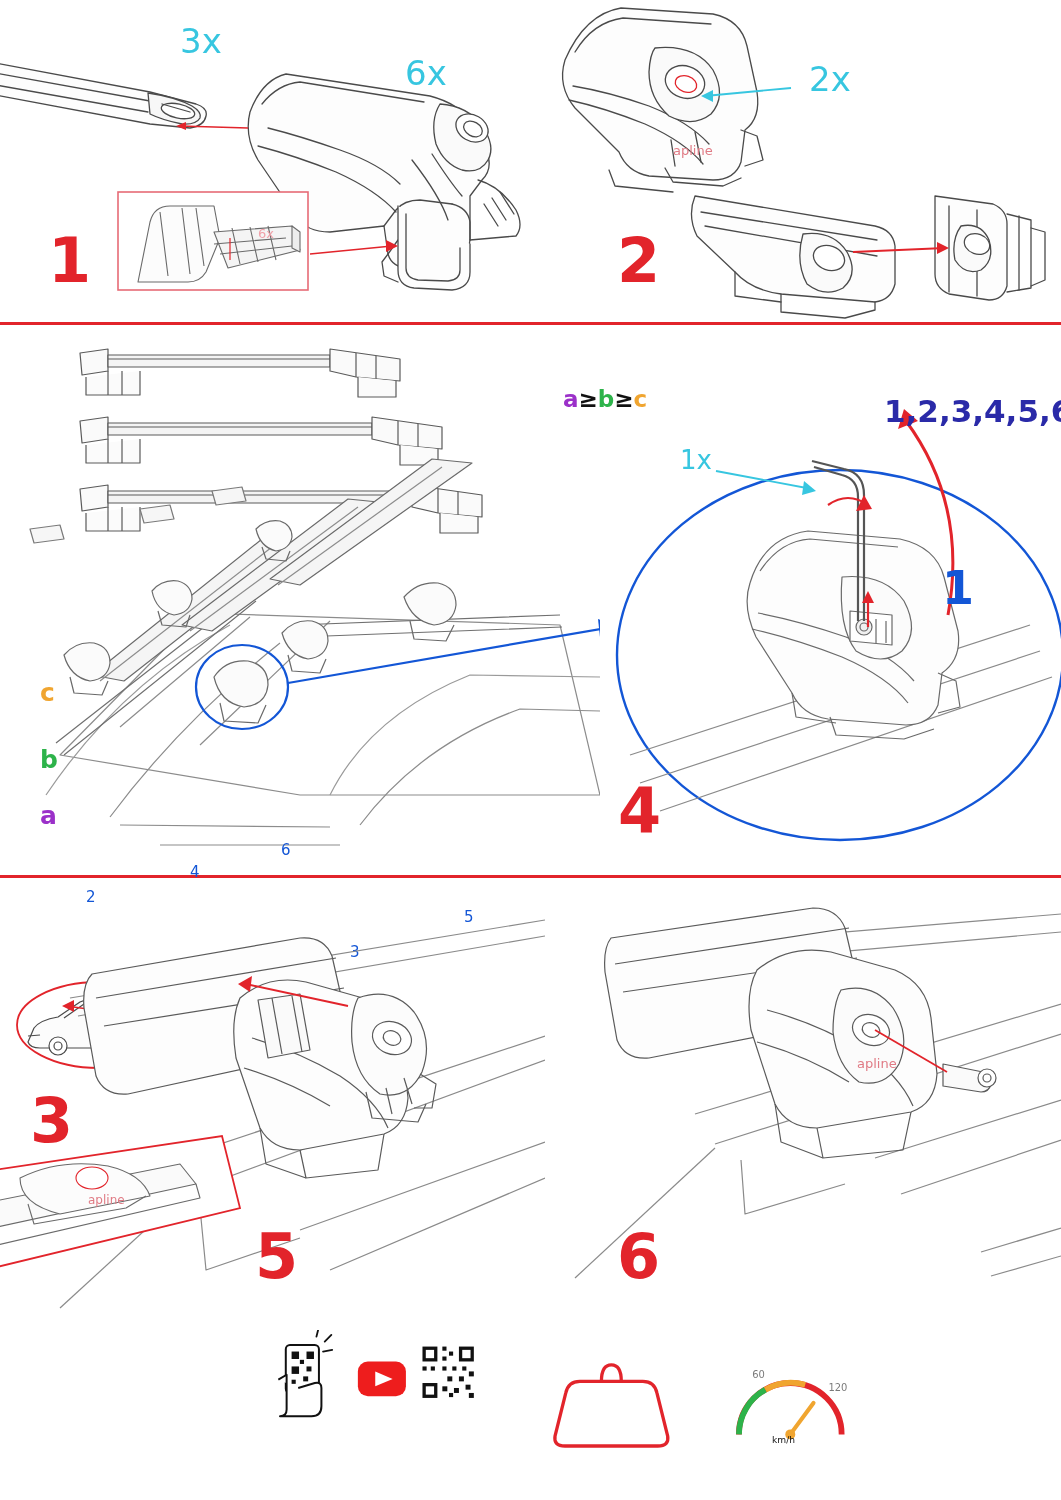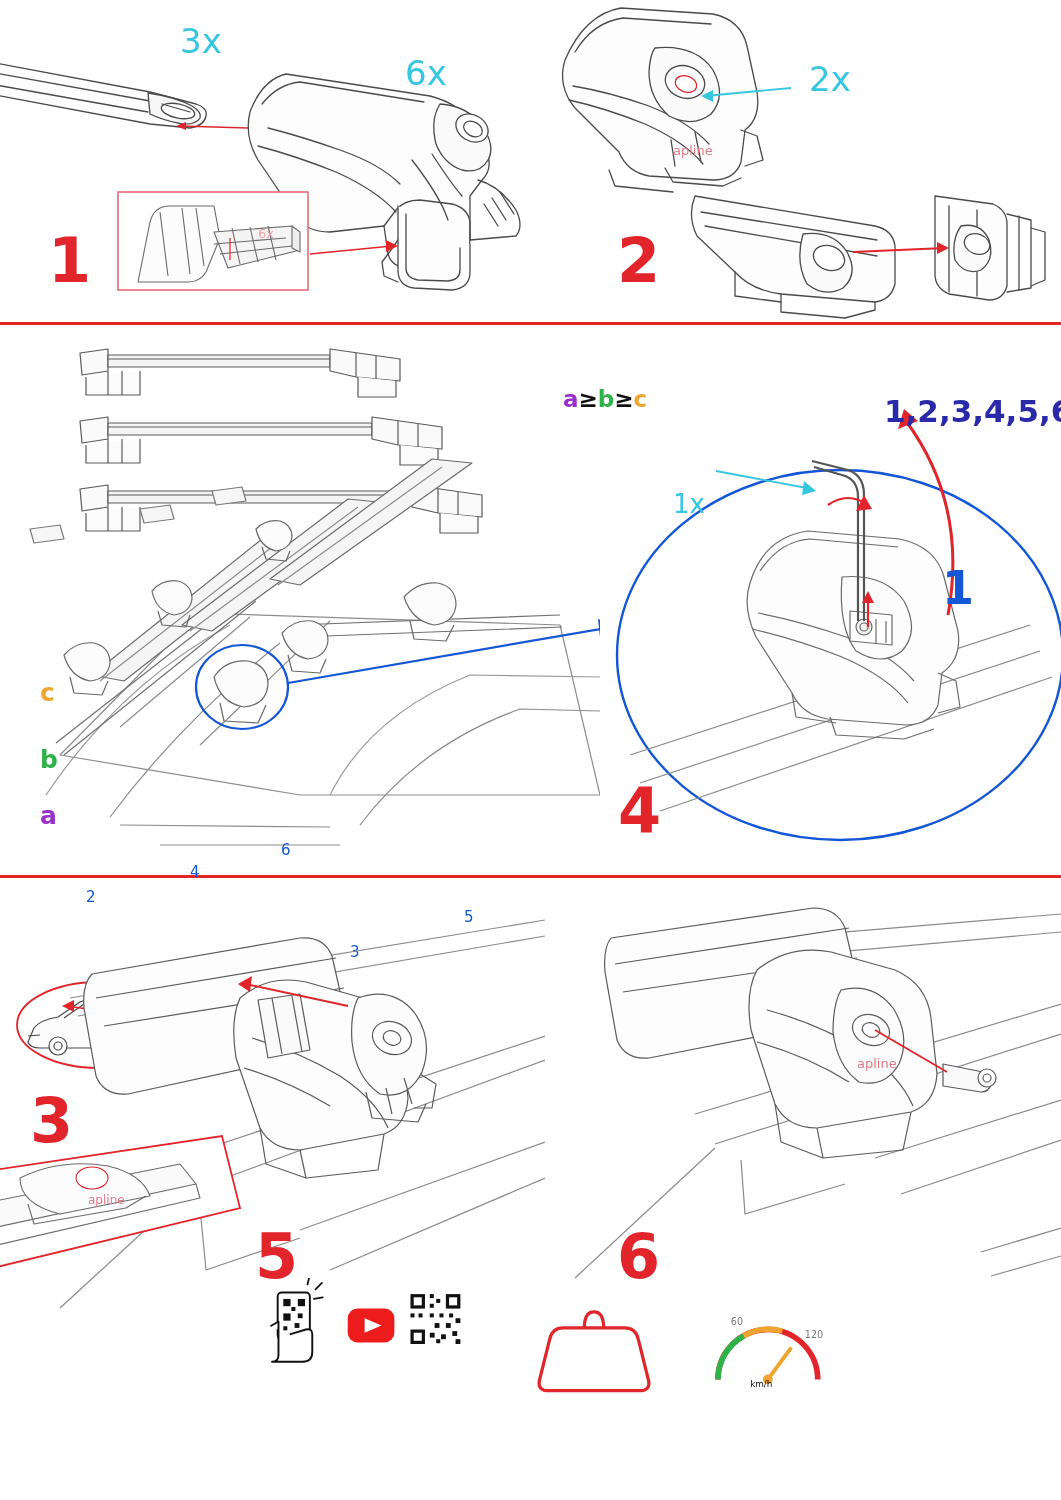--- a/index.html
+++ b/index.html
@@ -386,7 +386,7 @@
         <path d="M204,156 L216,166 L202,170" fill="#37c6e0" stroke="none"></path>
       </g>
     </svg>
-    <div class="qty small" style="left:73px;top:122px;margin-top:44px;">1x</div>
+    <div class="qty small" style="left:80px;top:122px;">1x</div>
     <div class="blue-1" style="left:342px;top:240px;">1</div>
     <div class="step-num" style="left:18px;top:455px;">4</div>
   </div>

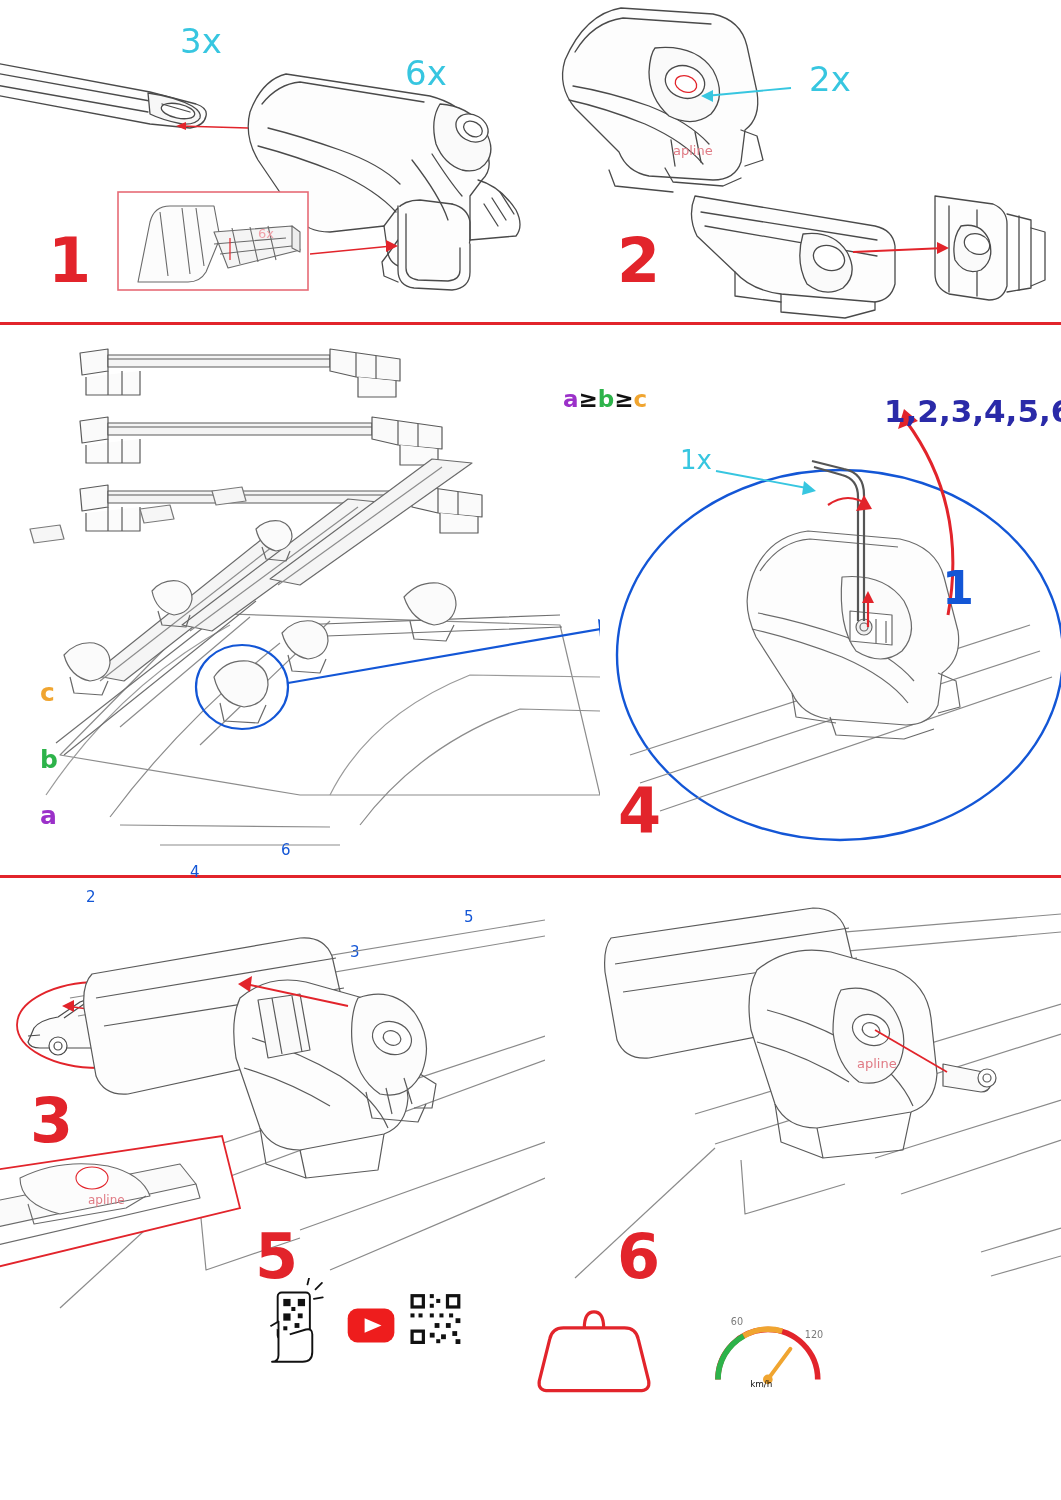--- a/index.html
+++ b/index.html
@@ -92,9 +92,10 @@
   .footer {
     position: absolute;
     left: 0;
-    top: 1278px;
+    top: 1330px;
     width: 854px;
     height: 170px;
+    padding-left: 25px;
   }
   .tick-lbl {
     font-family: "DejaVu Sans", sans-serif;

